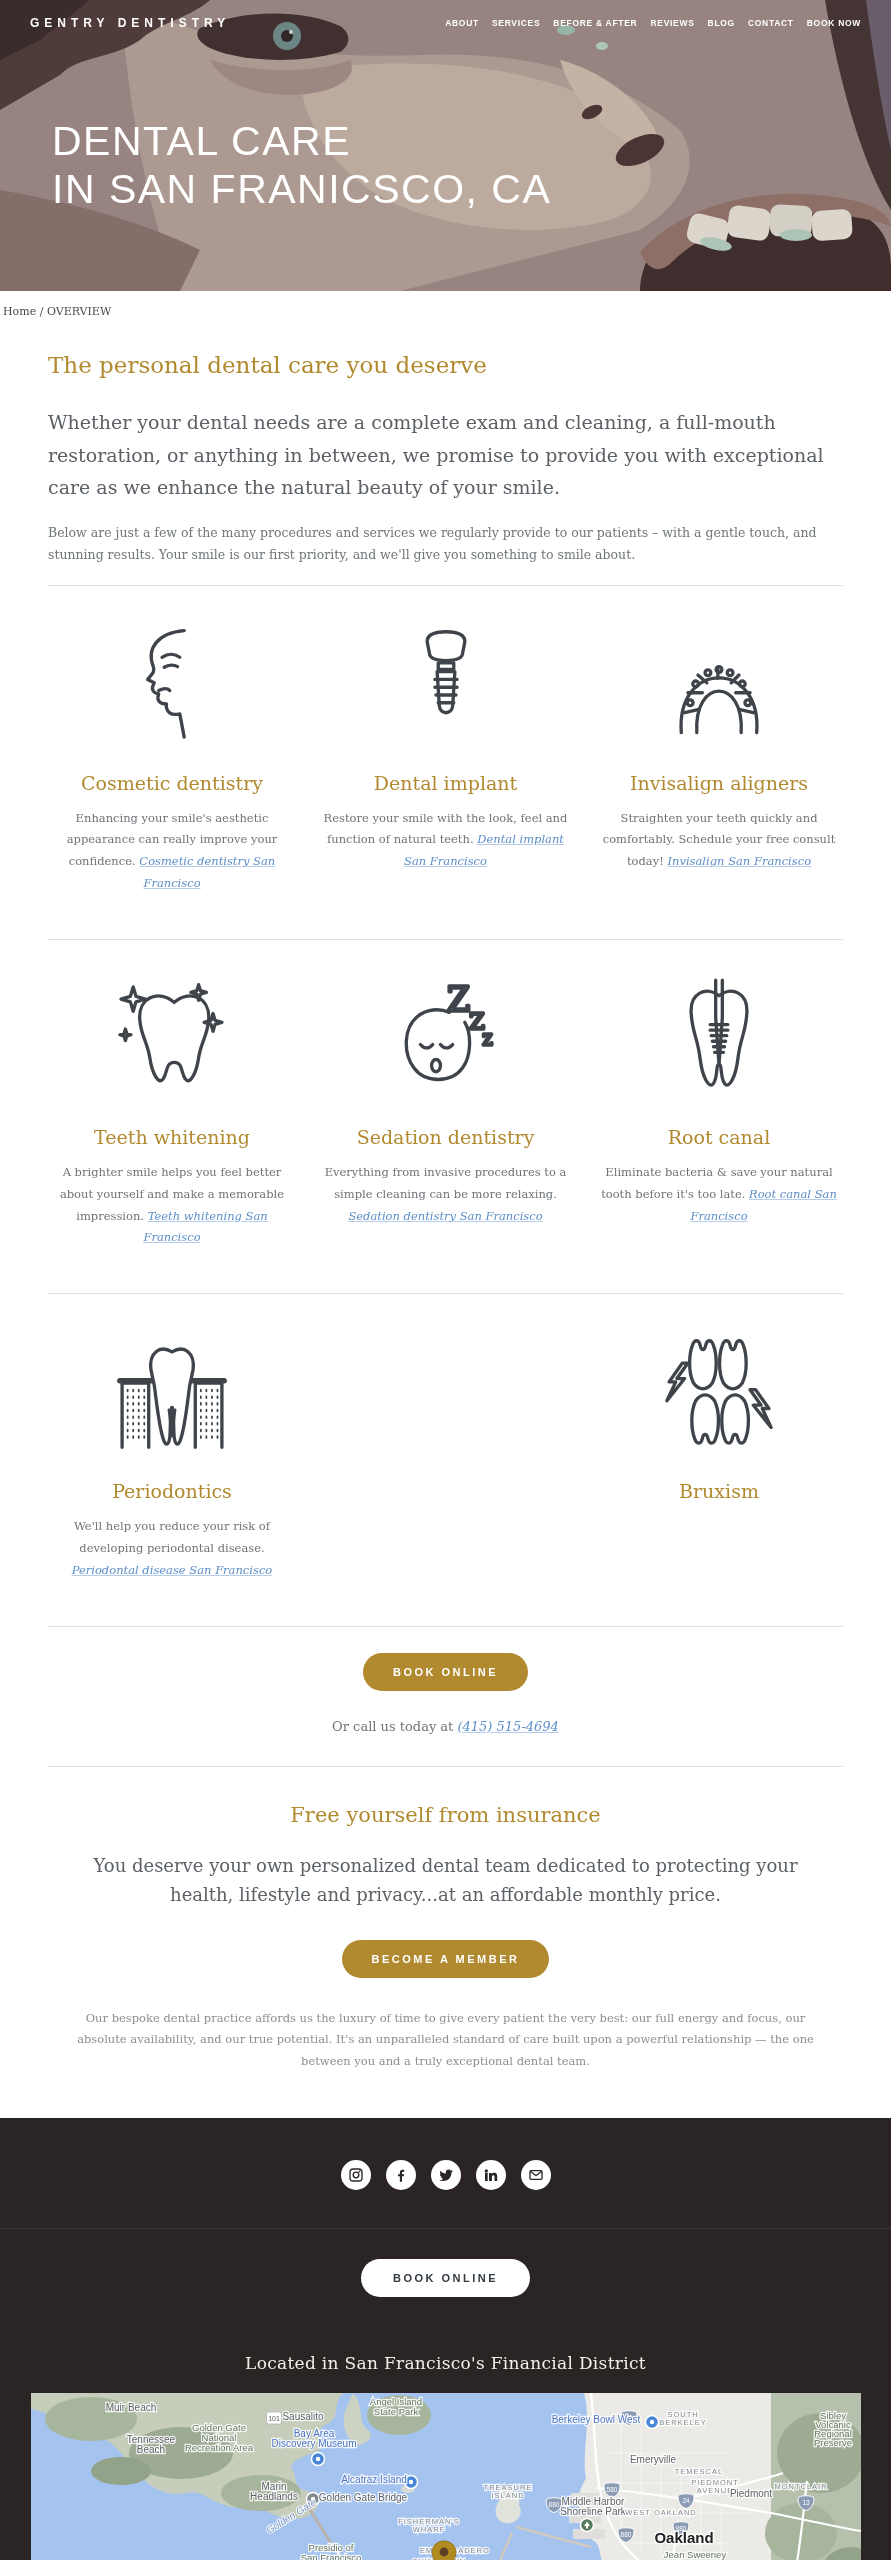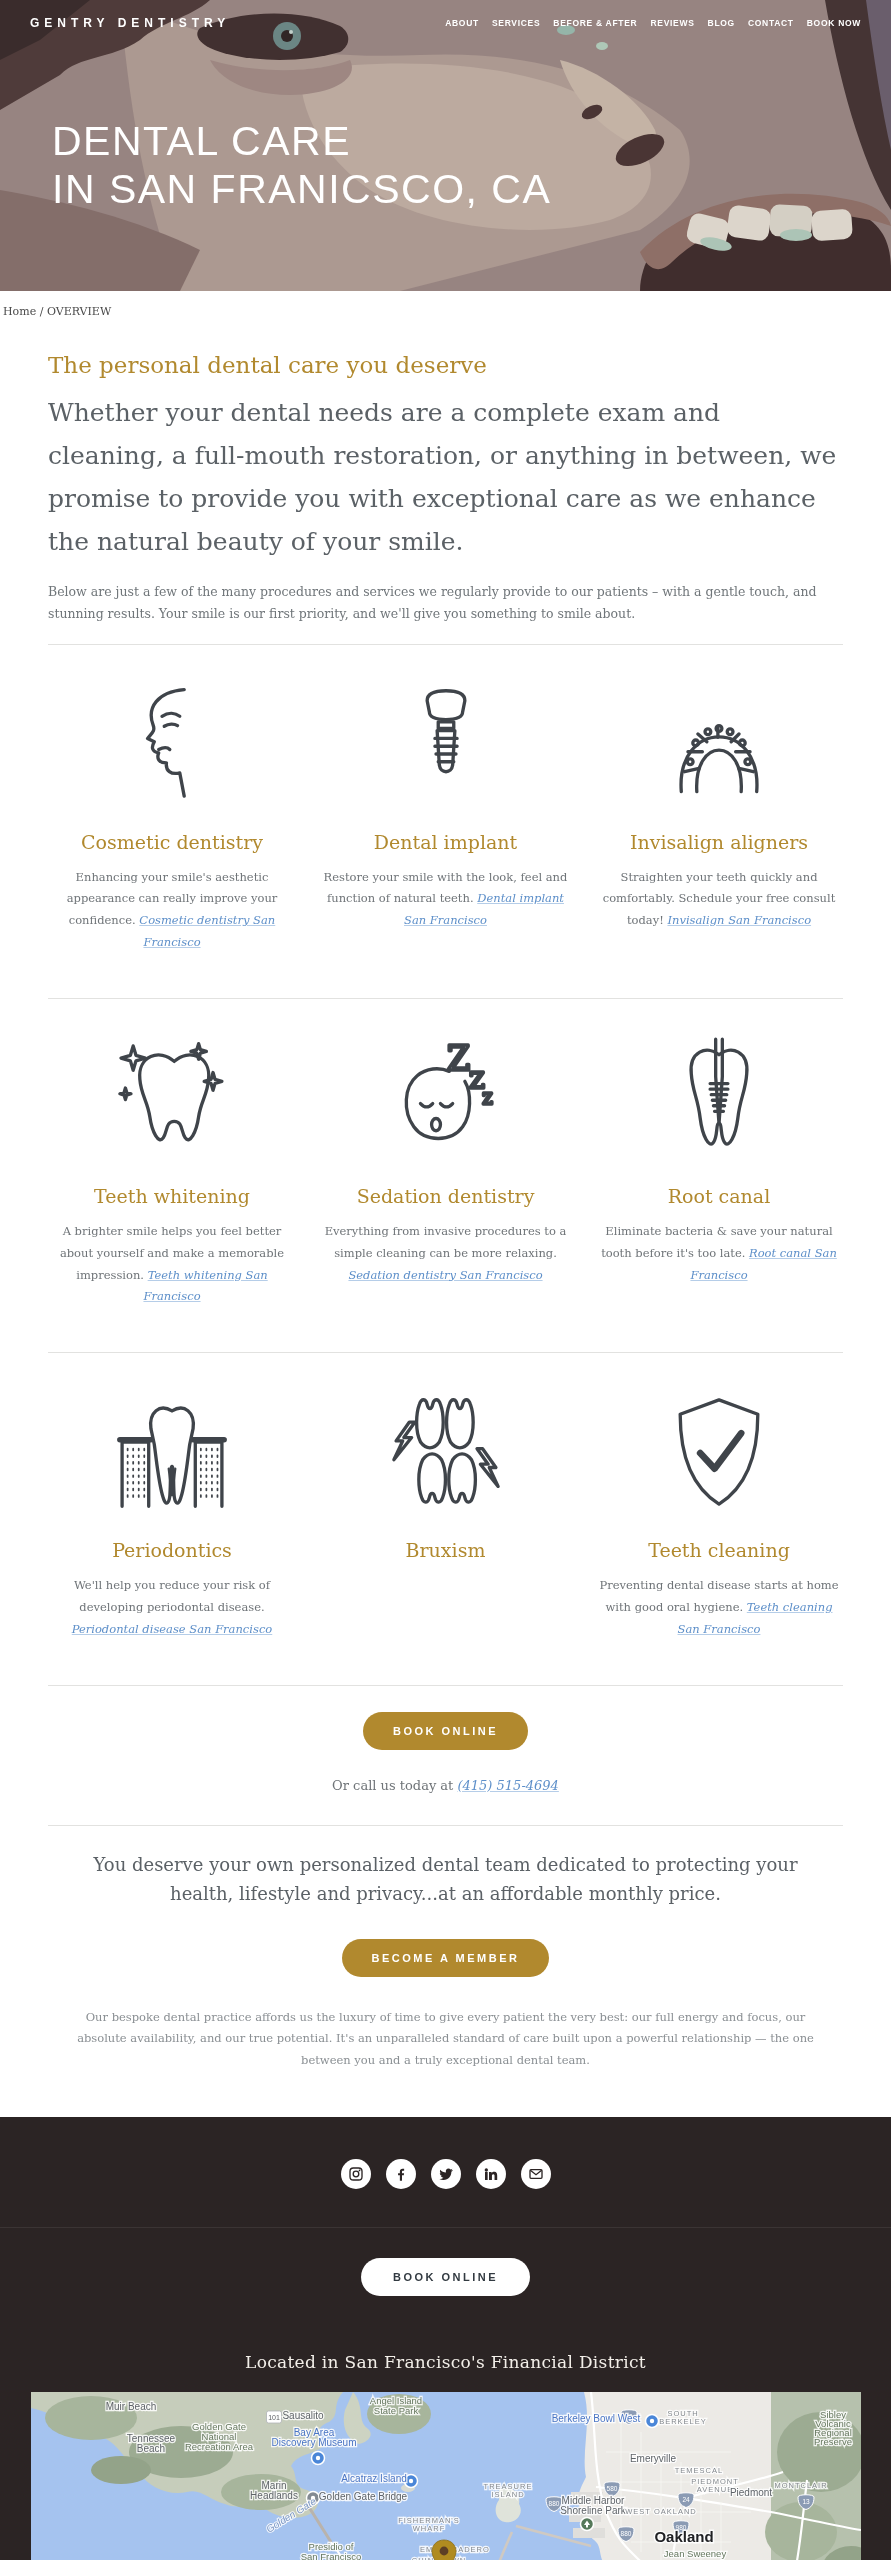--- a/index.html
+++ b/index.html
@@ -22,7 +22,7 @@
   
   .container { width:795px; margin:0 auto; }
   h2.section-h { color:#b1892e; font-weight:400; font-size:23px; margin-top:24px; }
-  p.lede { margin-top:13px; font-size:25px; line-height:1.72; color:#5b6166; }
+  p.lede { margin-top:28px; font-size:19px; line-height:1.72; color:#5b6166; }
   p.note { margin-top:18px; font-size:12.5px; line-height:1.78; color:#70767a; }
   hr.rule { border:none; border-top:1px solid #e2e2e0; margin-top:18px; }
 

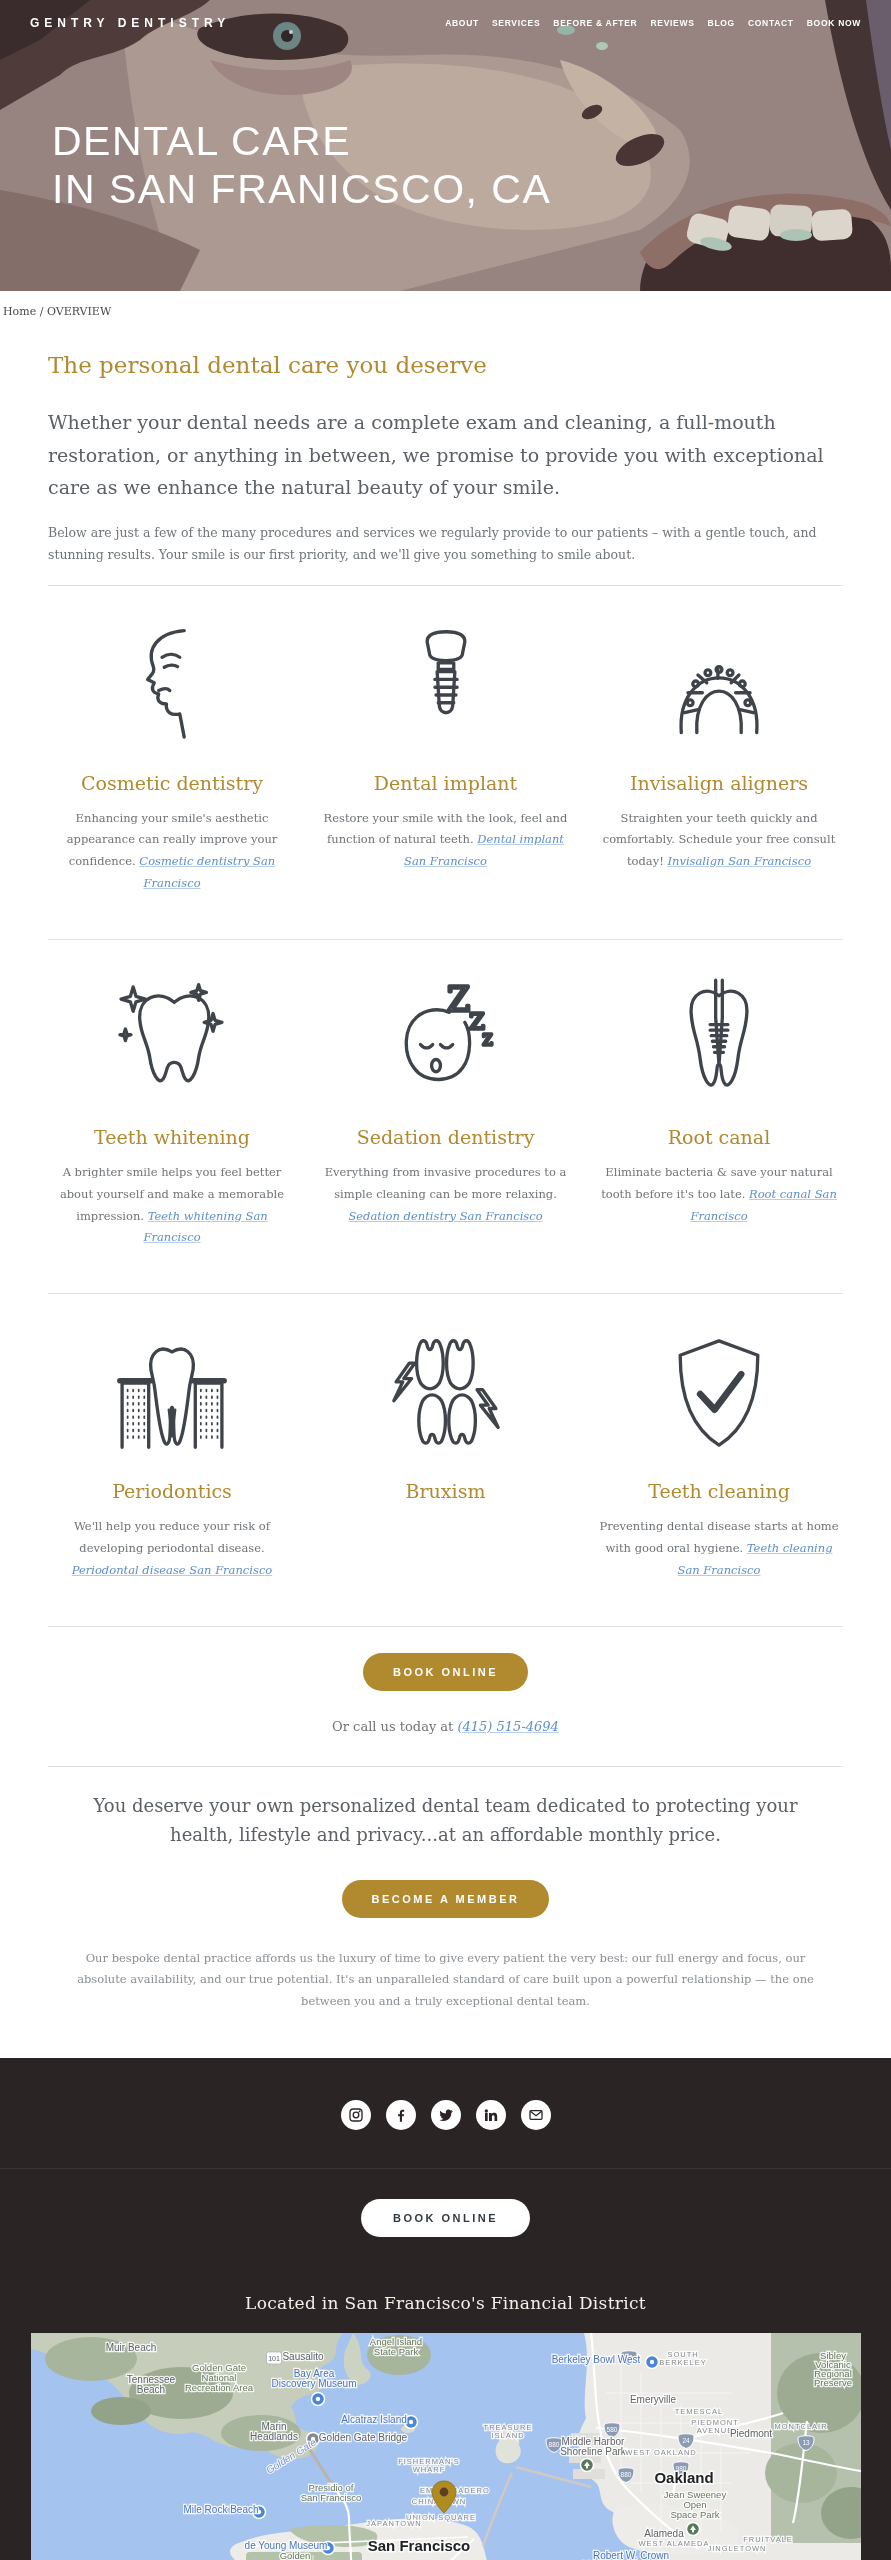--- a/index.html
+++ b/index.html
@@ -282,15 +282,6 @@
               </svg>
             </div>
             <h3>Bruxism</h3>
-          </article>
-          <article class="card">
-            <div class="card-icon-wrap">
-              <svg class="card-icon">
-                <use href="#ic-cleaning"></use>
-              </svg>
-            </div>
-            <h3>Teeth cleaning</h3>
-            <p>Preventing dental disease starts at home with good oral hygiene. <a>Teeth cleaning San Francisco</a></p>
           </article>
         </div>
       <hr class="rule">

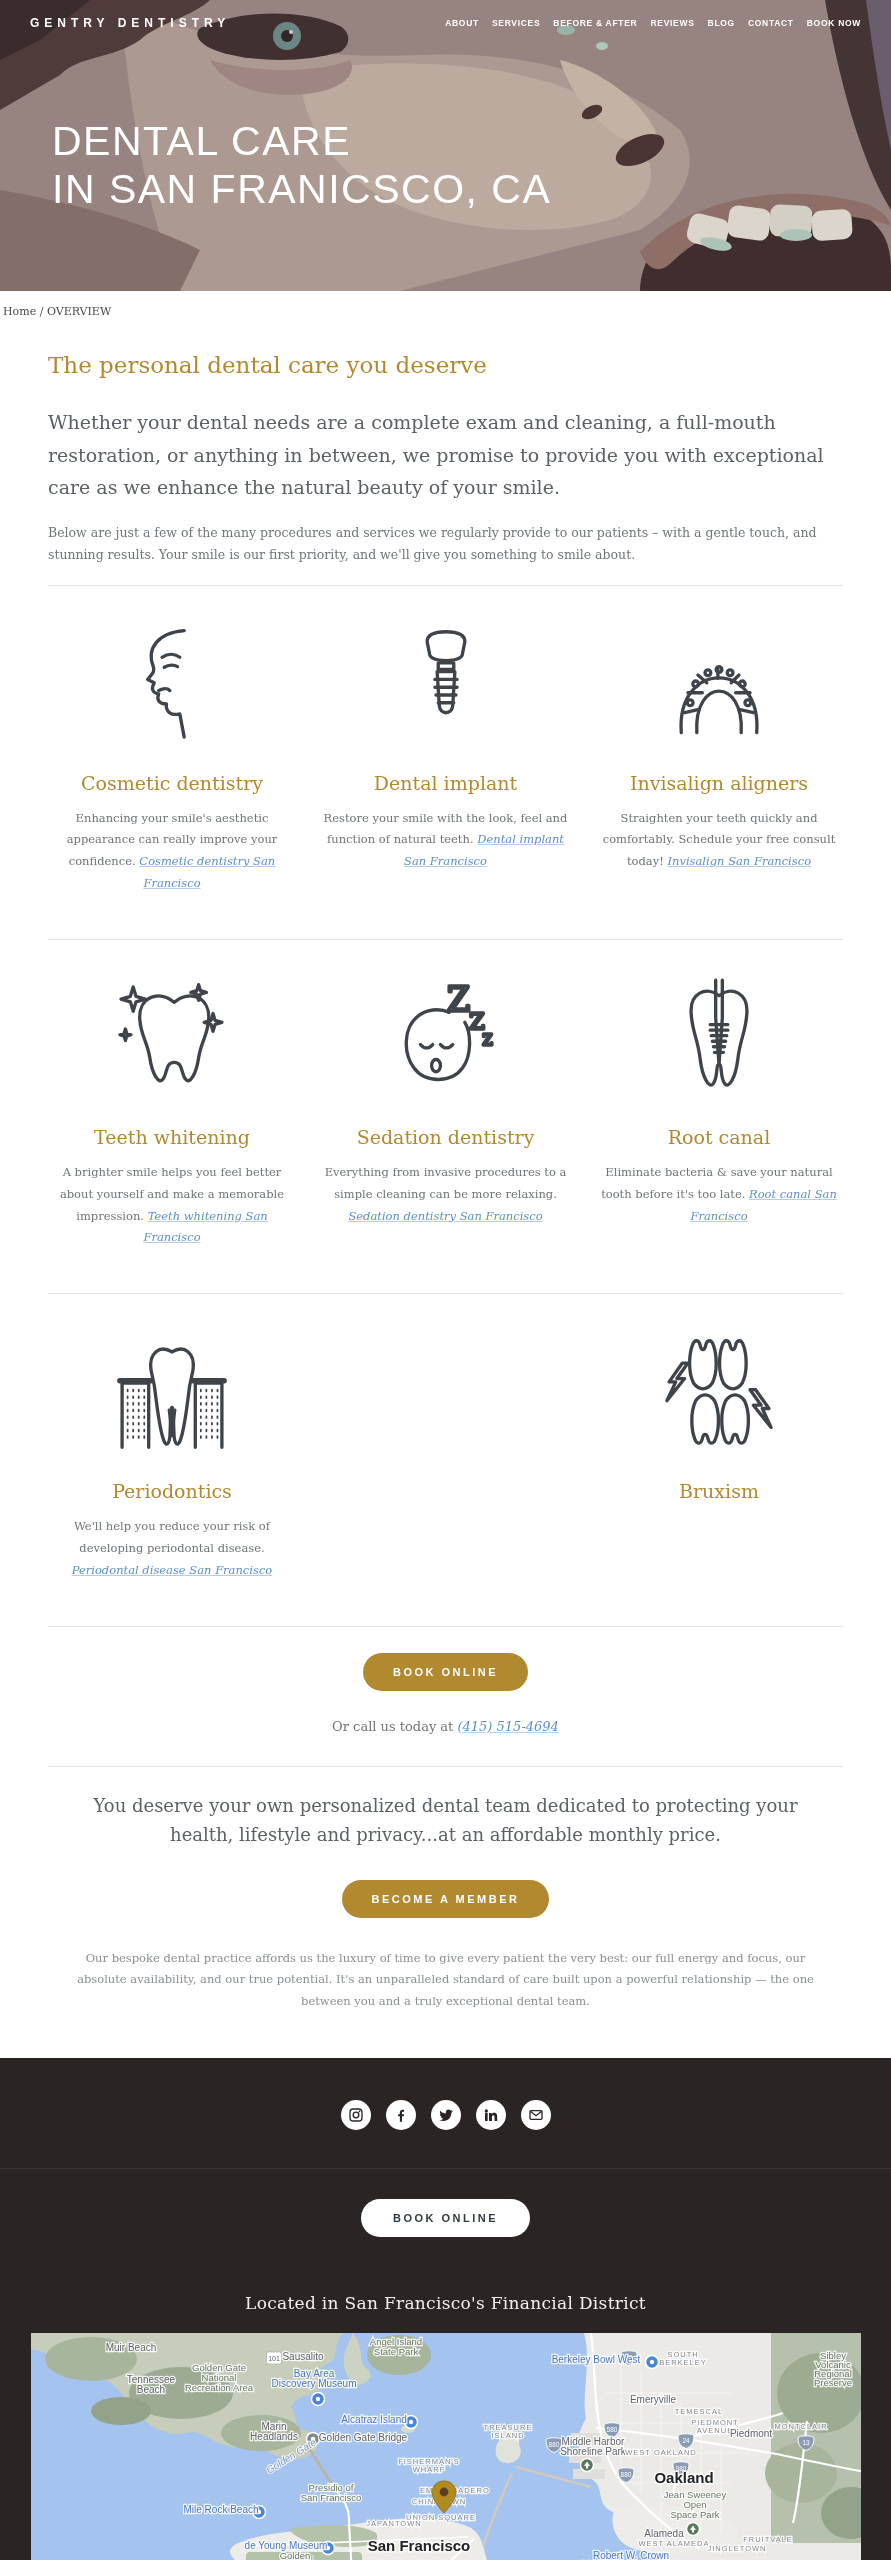--- a/index.html
+++ b/index.html
@@ -297,6 +297,7 @@
     <hr class="rule" style="margin-top:32px">
 
     <section class="insurance">
+      <h2>Free yourself from insurance</h2>
       <p class="ilede">You deserve your own personalized dental team dedicated to protecting your health, lifestyle and privacy...at an affordable monthly price.</p>
       <button class="btn-gold">BECOME A MEMBER</button>
       <p class="inote">Our bespoke dental practice affords us the luxury of time to give every patient the very best: our full energy and focus, our absolute availability, and our true potential. It's an unparalleled standard of care built upon a powerful relationship — the one between you and a truly exceptional dental team.</p>

